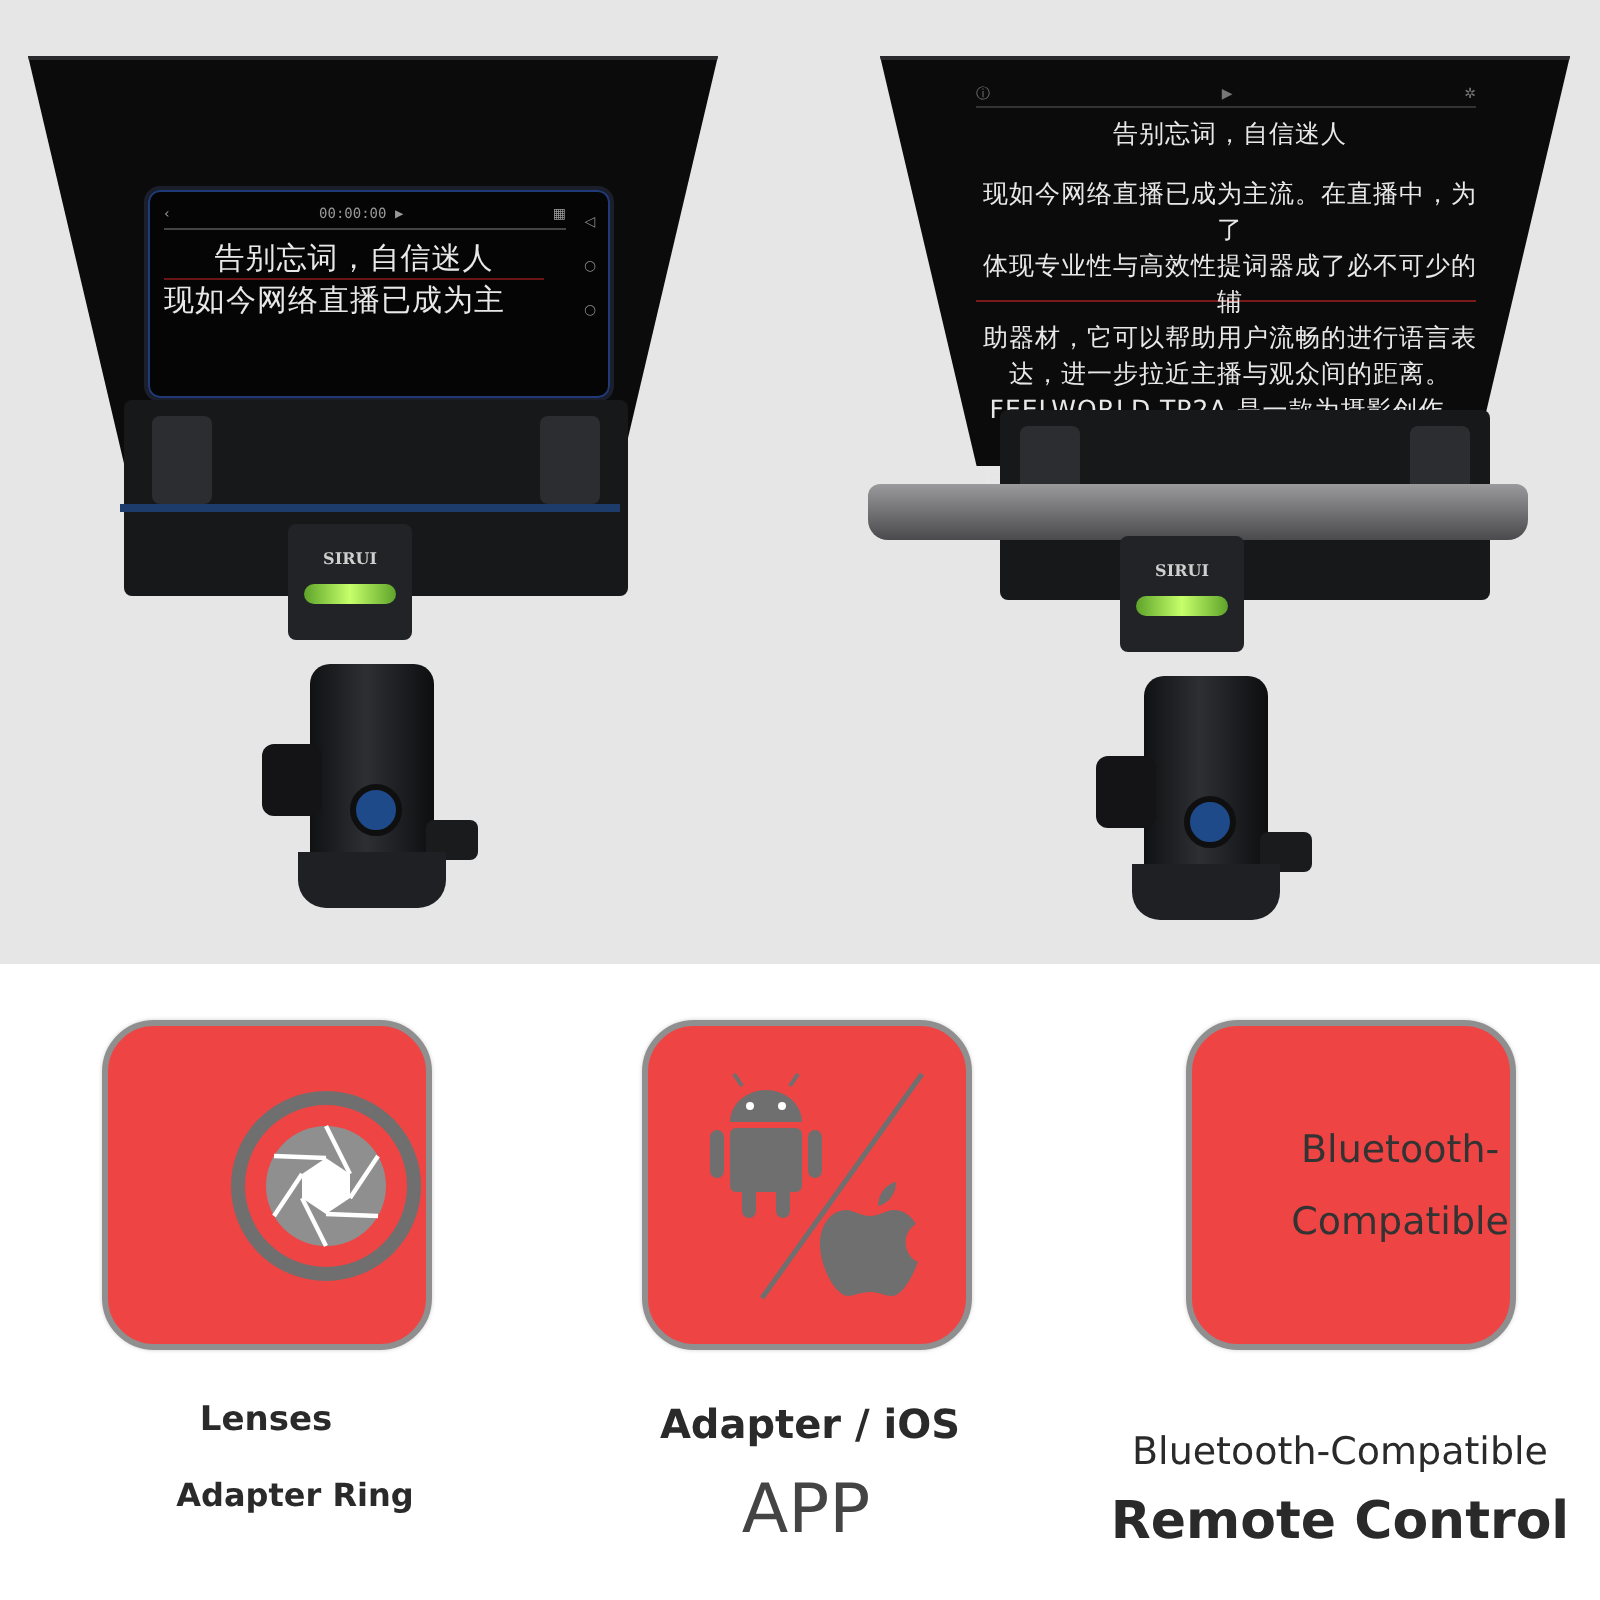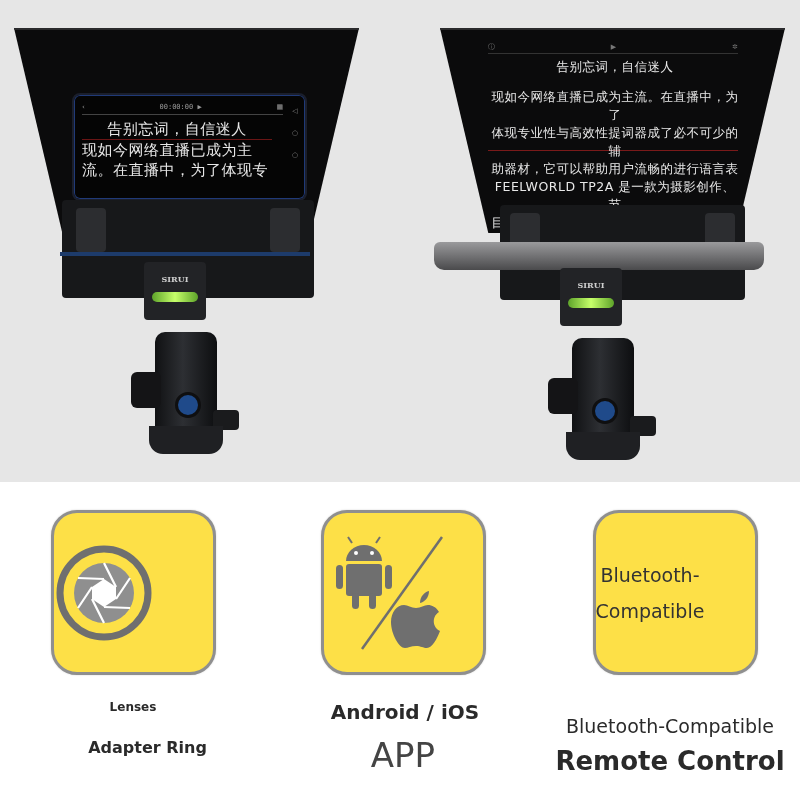--- a/index.html
+++ b/index.html
@@ -95,7 +95,6 @@
       <div class="prompt-text">
         <span class="prompt-title">告别忘词，自信迷人</span>
         <div>现如今网络直播已成为主</div>
-        <div>流。在直播中，为了体现专</div>
       </div>
     </div>
     <div class="frame-base">

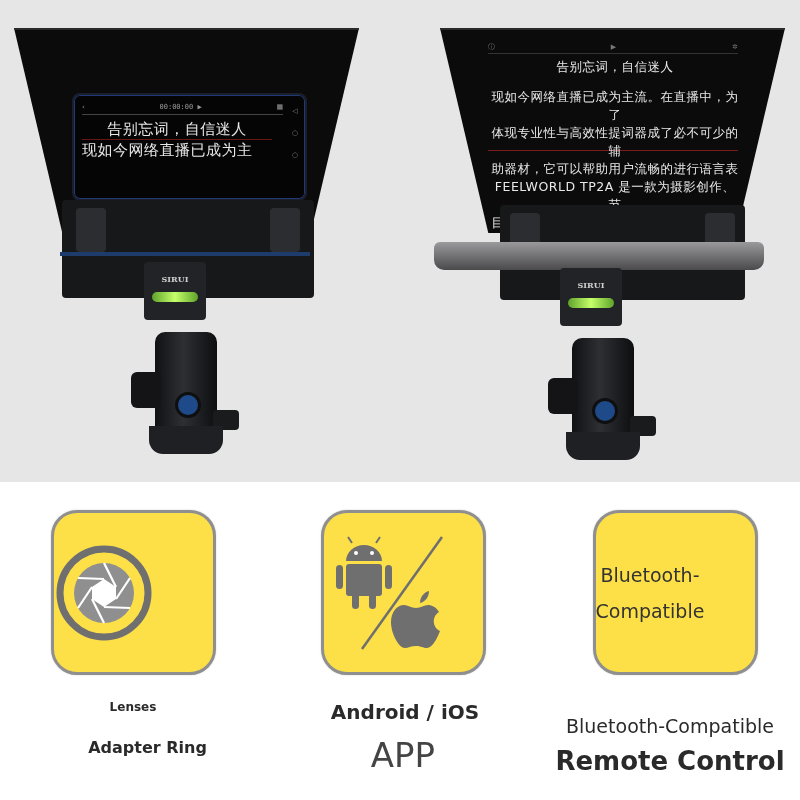--- a/index.html
+++ b/index.html
@@ -128,6 +128,7 @@
         <div>现如今网络直播已成为主流。在直播中，为了</div>
         <div>体现专业性与高效性提词器成了必不可少的辅</div>
         <div>助器材，它可以帮助用户流畅的进行语言表</div>
+        <div>达，进一步拉近主播与观众间的距离。</div>
         <div>FEELWORLD TP2A 是一款为摄影创作、节</div>
         <div>目录制，直播录制研发的轻量级便携式提词</div>
       </div>

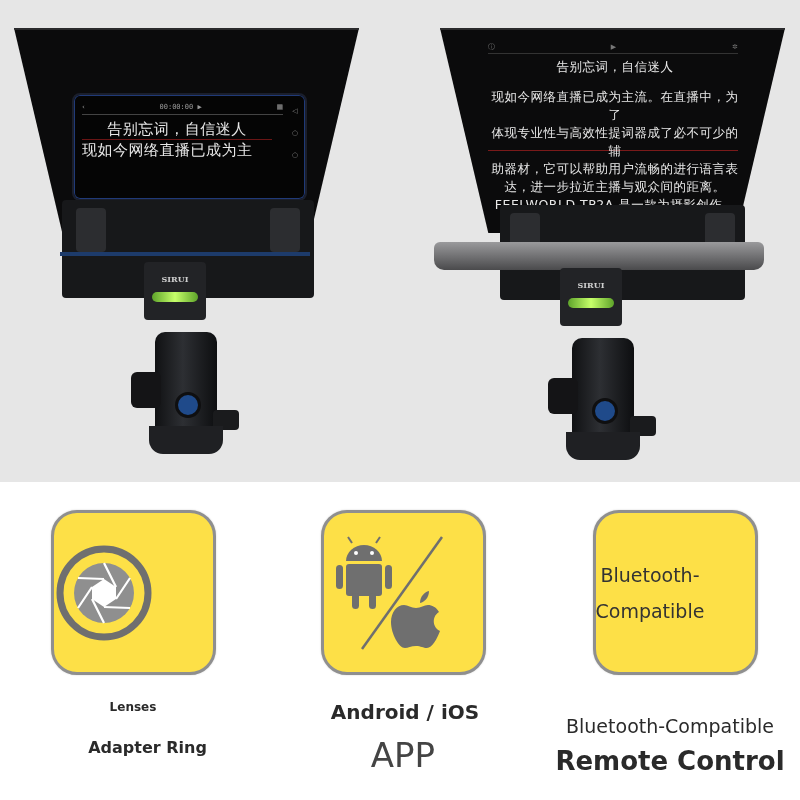--- a/index.html
+++ b/index.html
@@ -61,7 +61,7 @@
   .feature.f1 { left: 48px; }
   .feature.f2 { left: 318px; }
   .feature.f3 { left: 590px; }
-  .tile { width: 165px; height: 165px; margin: 0 auto; border: 3px solid #8f8f8f; border-radius: 26px; background: #fde047; position: relative; display:flex; align-items:center; justify-content:flex-start; box-shadow: 0 0 2px #d0d0d0; }
+  .tile { width: 165px; height: 165px; margin: 0 auto; border: 3px solid #8f8f8f; border-radius: 26px; background: #ef4444; position: relative; display:flex; align-items:center; justify-content:flex-end; box-shadow: 0 0 2px #d0d0d0; }
   .tile svg { display:block; }
   .tile-text { color: #333; font-family: "DejaVu Sans", sans-serif; font-size: 19px; line-height: 36px; font-weight: normal; }
 

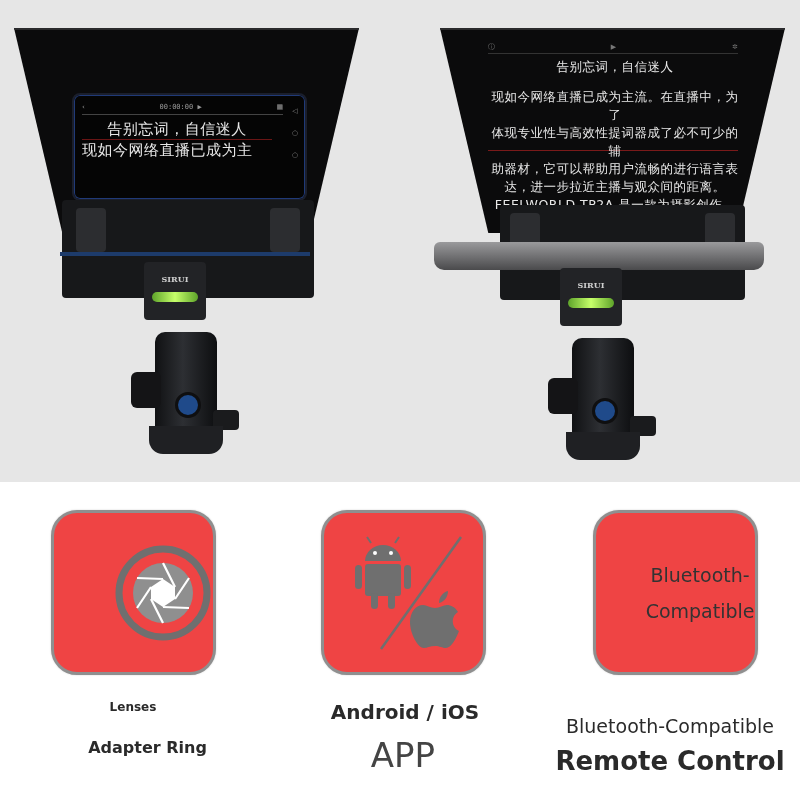--- a/index.html
+++ b/index.html
@@ -65,7 +65,7 @@
   .tile svg { display:block; }
   .tile-text { color: #333; font-family: "DejaVu Sans", sans-serif; font-size: 19px; line-height: 36px; font-weight: normal; }
 
-  .cap-small { position:absolute; top: 700px; font-size: 12px; font-weight: bold; color: #2a2a2a; text-align:center; }
+  .cap-small { position:absolute; top: 700px; font-size: 17px; font-weight: bold; color: #2a2a2a; text-align:center; }
   .cap-big { position:absolute; top: 738px; font-size: 16px; font-weight: bold; color: #2a2a2a; text-align:center; }
   .c1-small { left: 48px; width: 170px; }
   .c1-big { left: 40px; width: 215px; }

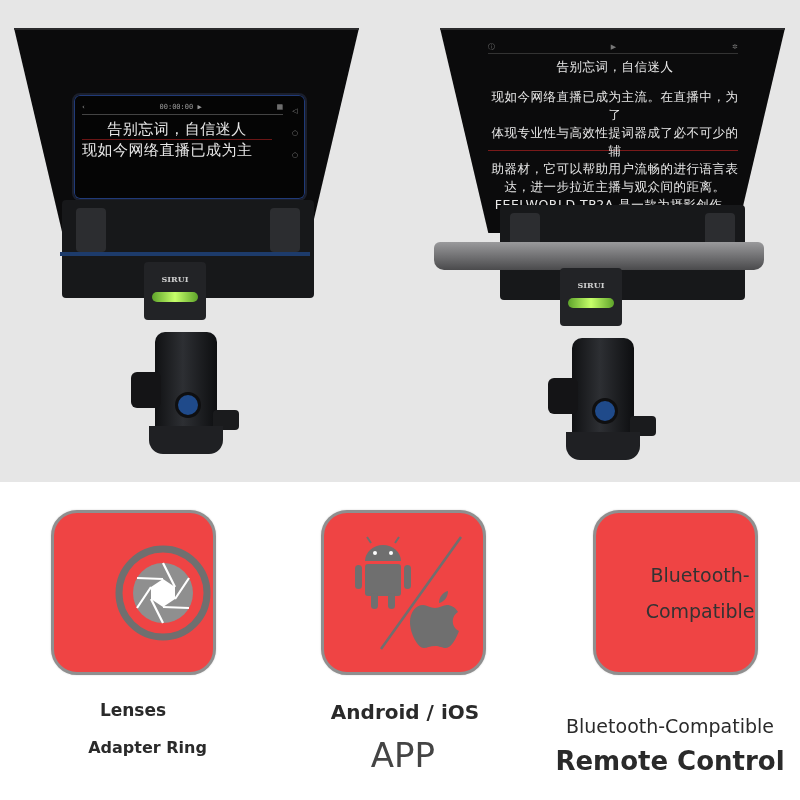--- a/index.html
+++ b/index.html
@@ -194,7 +194,7 @@
     </svg>
   </div>
 </div>
-<div class="cap-small c2-small">Android / iOS</div>
+<div class="cap-small c2-small">Adapter / iOS</div>
 <div class="cap-big c2-big">APP</div>
 
 <div class="feature f3">

